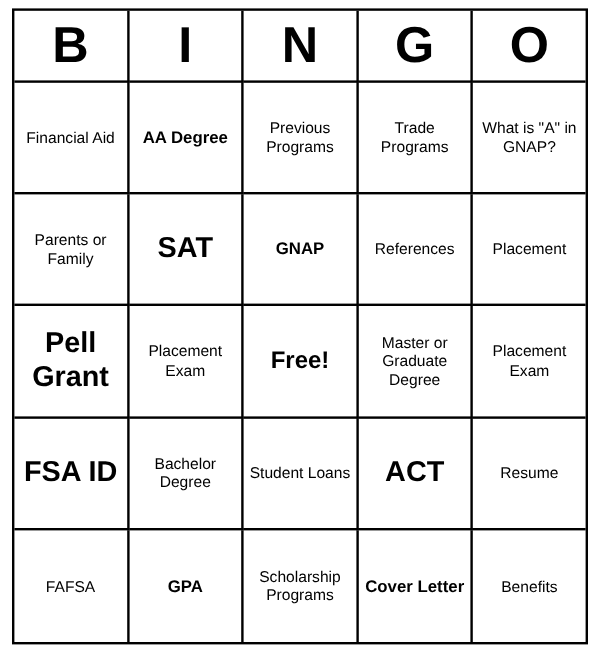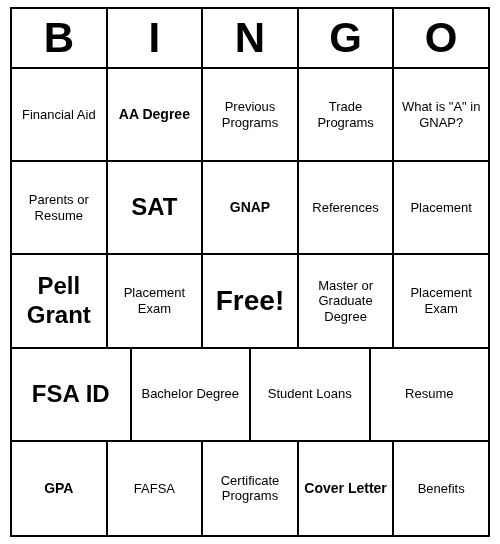--- a/index.html
+++ b/index.html
@@ -113,7 +113,7 @@
         <div class="bingo-cell">What is "A" in GNAP?</div>
       </div>
       <div class="bingo-row">
-        <div class="bingo-cell">Parents or Resume</div>
+        <div class="bingo-cell">Parents or Family</div>
         <div class="bingo-cell xlarge-text">SAT</div>
         <div class="bingo-cell large-text">GNAP</div>
         <div class="bingo-cell">References</div>

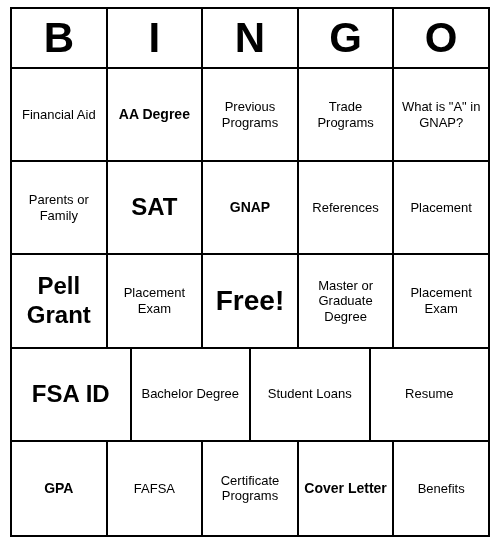--- a/index.html
+++ b/index.html
@@ -89,7 +89,7 @@
     }
 
     .bingo-cell.free {
-      font-size: 28px;
+      font-size: 20px;
       font-weight: bold;
     }
   </style>

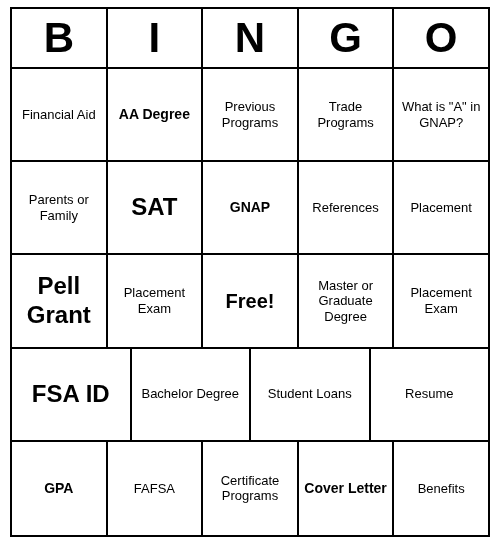--- a/index.html
+++ b/index.html
@@ -130,6 +130,7 @@
         <div class="bingo-cell xlarge-text">FSA ID</div>
         <div class="bingo-cell">Bachelor Degree</div>
         <div class="bingo-cell">Student Loans</div>
+        <div class="bingo-cell xlarge-text">ACT</div>
         <div class="bingo-cell">Resume</div>
       </div>
       <div class="bingo-row">

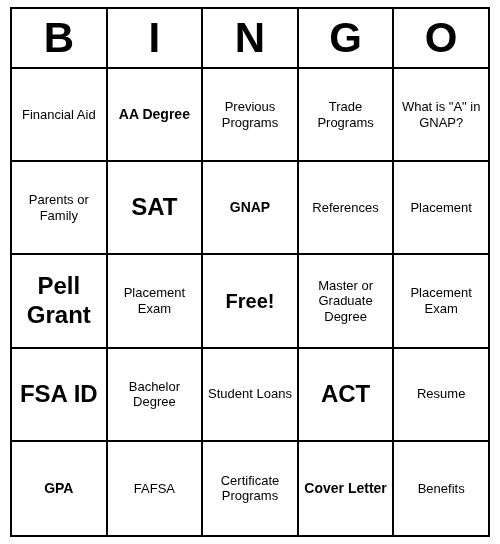--- a/index.html
+++ b/index.html
@@ -134,8 +134,8 @@
         <div class="bingo-cell">Resume</div>
       </div>
       <div class="bingo-row">
+        <div class="bingo-cell">FAFSA</div>
         <div class="bingo-cell large-text">GPA</div>
-        <div class="bingo-cell">FAFSA</div>
         <div class="bingo-cell">Certificate Programs</div>
         <div class="bingo-cell large-text">Cover Letter</div>
         <div class="bingo-cell">Benefits</div>

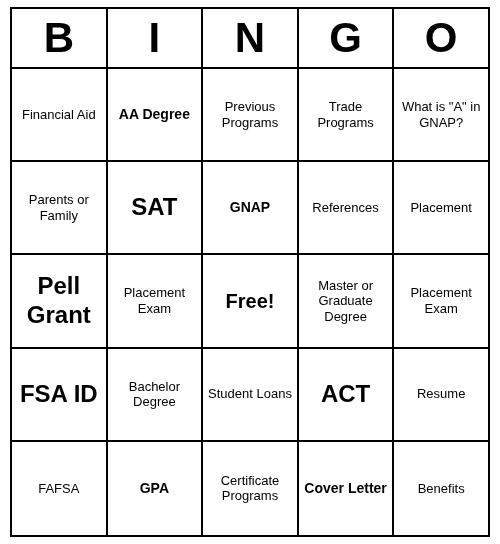--- a/index.html
+++ b/index.html
@@ -136,7 +136,7 @@
       <div class="bingo-row">
         <div class="bingo-cell">FAFSA</div>
         <div class="bingo-cell large-text">GPA</div>
-        <div class="bingo-cell">Certificate Programs</div>
+        <div class="bingo-cell">Scholarship Programs</div>
         <div class="bingo-cell large-text">Cover Letter</div>
         <div class="bingo-cell">Benefits</div>
       </div>

